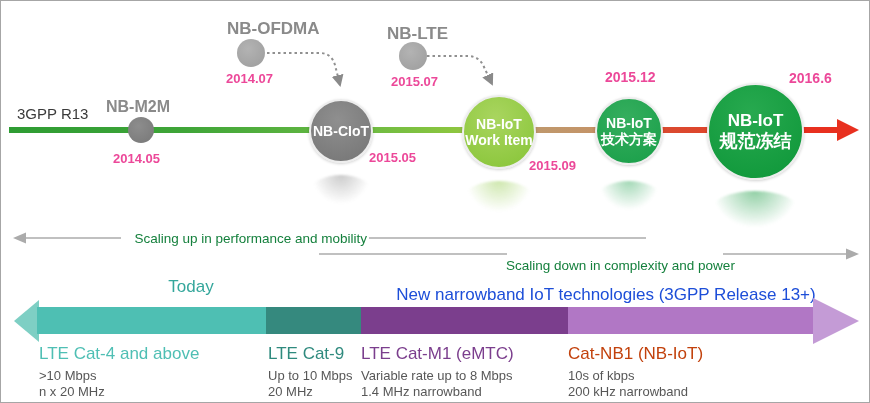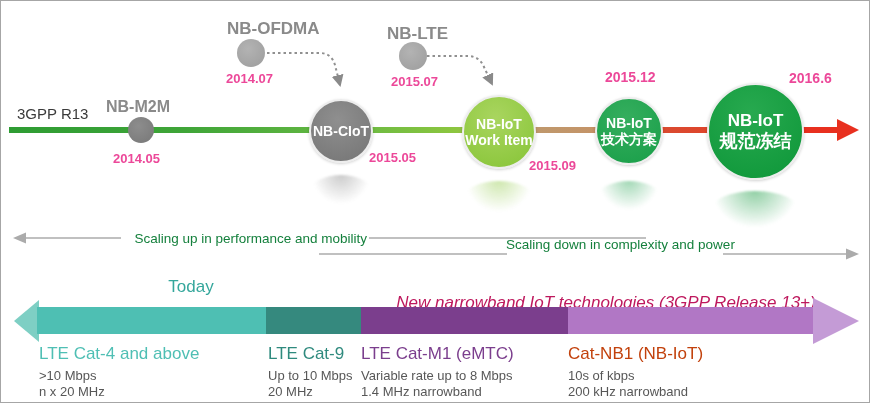--- a/index.html
+++ b/index.html
@@ -54,7 +54,7 @@
   
   .scale-text { font-size:13.5px; color:#15803d; text-align:right; white-space:nowrap; }
   .t-up   { left:122px; top:230px; width:244px; }
-  .t-down { left:505px; top:236px; width:216px; }
+  .t-down { left:505px; top:257px; width:216px; }
 
   
   .band-title { font-size:17px; text-align:center; white-space:nowrap; }

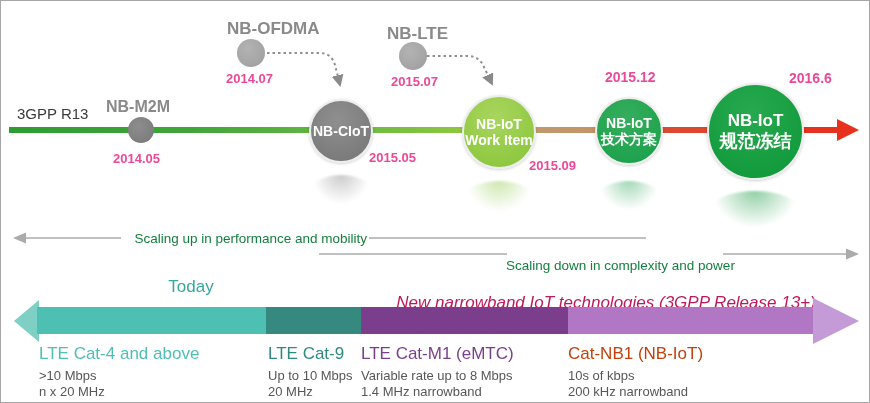--- a/index.html
+++ b/index.html
@@ -59,7 +59,7 @@
   
   .band-title { font-size:17px; text-align:center; white-space:nowrap; }
   .t-today { left:100px; top:276px; width:180px; color:#35a79c; }
-  .t-new   { left:393px; top:292px; width:424px; color:#be185d;font-style:italic; }
+  .t-new   { left:393px; top:284px; width:424px; color:#1d4ed8; }
 
   .seg { top:306px; height:27px; }
   .s1 { left:36px;  width:229px; background:#4ebfb3; }

